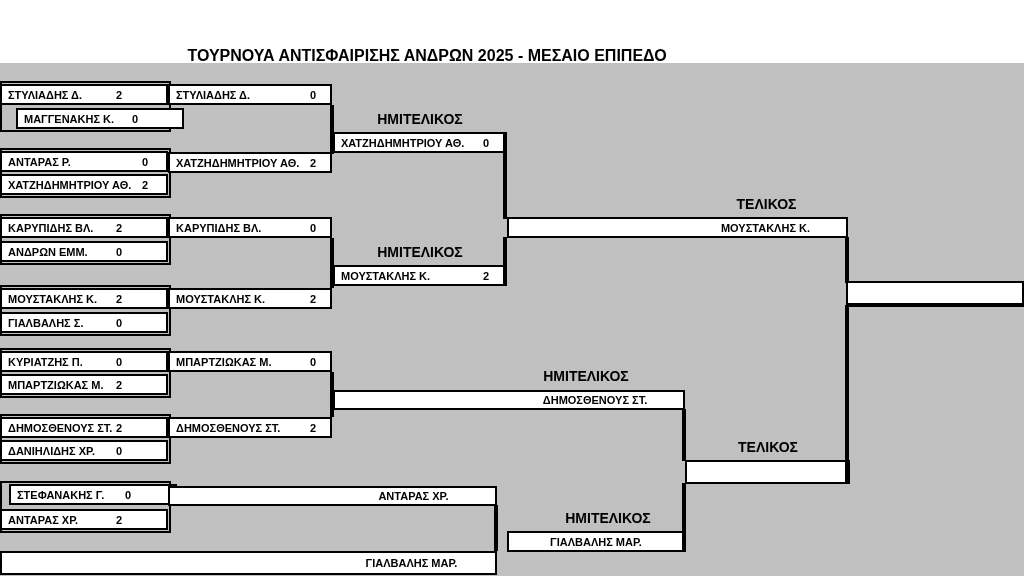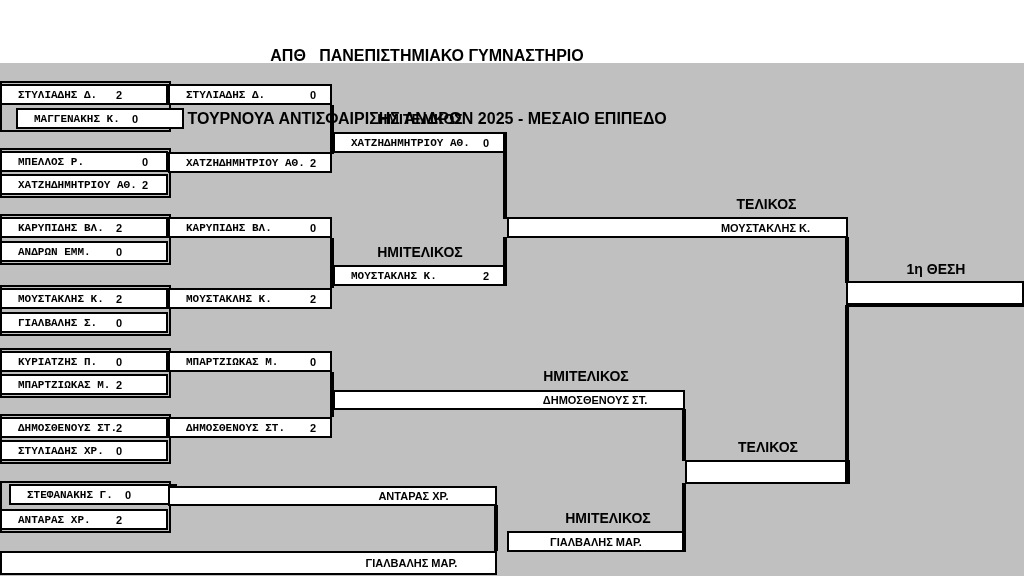--- a/index.html
+++ b/index.html
@@ -25,7 +25,6 @@
   <div class="panel"></div>
 
   <div class="titles">
-    <div>ΑΠΘ   ΠΑΝΕΠΙΣΤΗΜΙΑΚΟ ΓΥΜΝΑΣΤΗΡΙΟ</div>
     <div>ΤΟΥΡΝΟΥΑ ΑΝΤΙΣΦΑΙΡΙΣΗΣ ΑΝΔΡΩΝ 2025 - ΜΕΣΑΙΟ ΕΠΙΠΕΔΟ</div>
   </div>
 

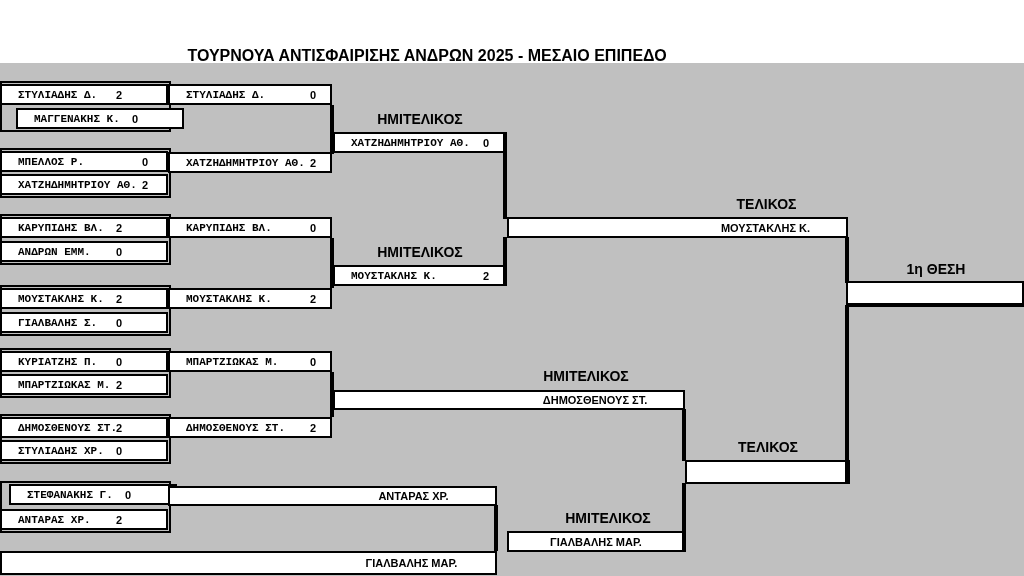--- a/index.html
+++ b/index.html
@@ -11,7 +11,7 @@
   .box{position:absolute;background:#fff;border:2px solid #000;box-sizing:border-box;
        display:flex;align-items:center;font-weight:bold;font-size:11px;white-space:nowrap;}
   .pair{position:absolute;border:2px solid #000;box-sizing:border-box;background:transparent;}
-  .nm{padding-left:16px;font-family:Liberation Mono, monospace;}
+  .nm{padding-left:6px;}
   .sc{position:absolute;top:50%;transform:translateY(-50%);}
   .sc-a{left:114px;} .sc-b{left:140px;} .sc-c{right:14px;} .sc-d{right:16px;}
   .ctr{position:absolute;top:50%;transform:translateY(-50%);text-align:center;}

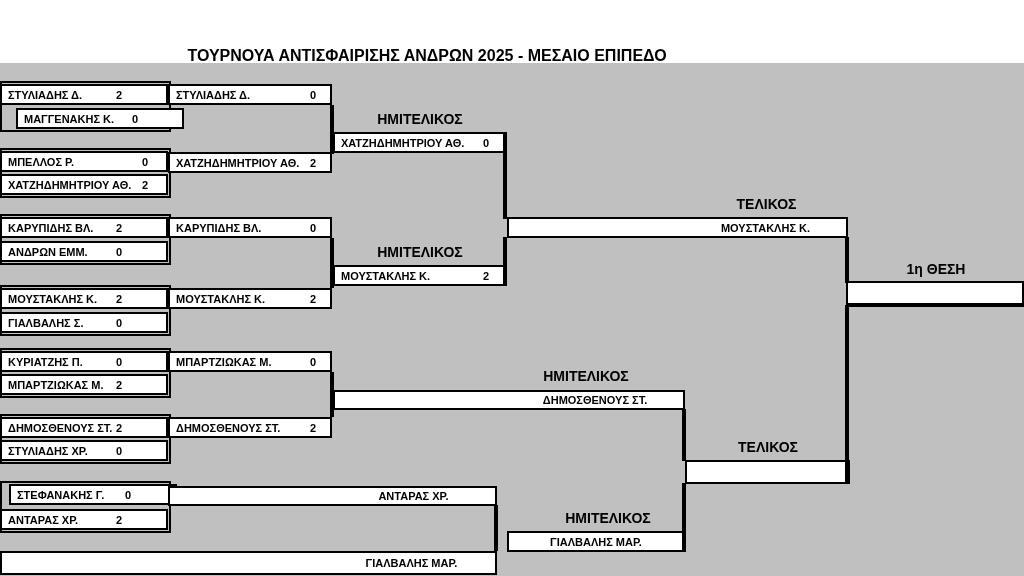--- a/index.html
+++ b/index.html
@@ -45,7 +45,7 @@
       <span class="sc sc-a">0</span>
     </div>
   <div class="box" style="left:0;top:151px;width:168px;height:21px">
-      <span class="nm">ΜΠΕΛΛΟΣ Ρ.</span>
+      <span class="nm">ΑΝΤΑΡΑΣ Ρ.</span>
       <span class="sc sc-b">0</span>
     </div>
   <div class="box" style="left:0;top:174px;width:168px;height:21px">

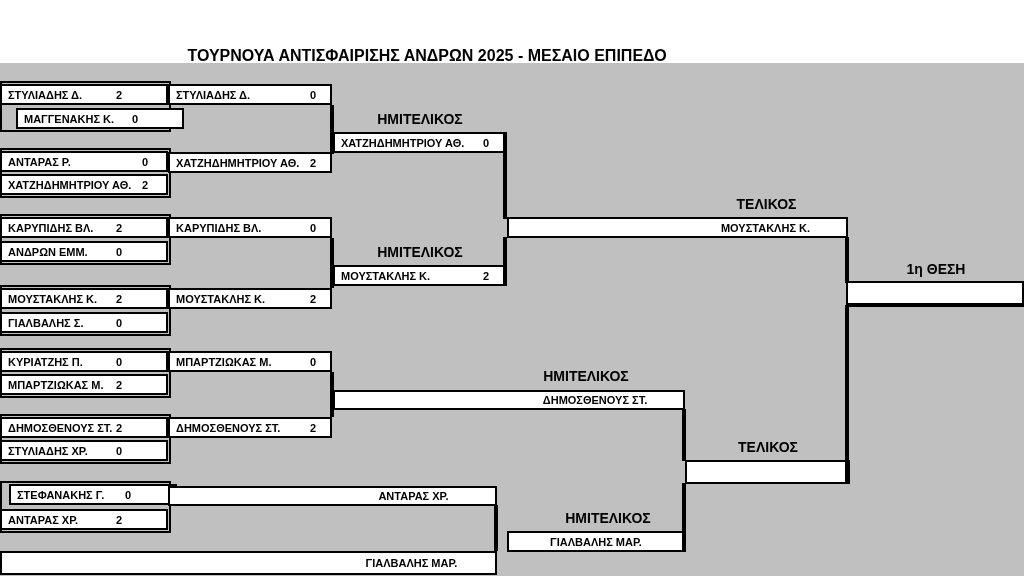--- a/index.html
+++ b/index.html
@@ -156,7 +156,6 @@
       <span class="ctr" style="left:2px;right:2px"></span>
     </div>
 
-  <div class="lbl" style="left:848px;top:260px;width:176px">1η ΘΕΣΗ</div>
   <div class="box" style="left:846px;top:281px;width:178px;height:26px;border-bottom-width:4px">
       <span class="ctr" style="left:2px;right:2px"></span>
     </div>

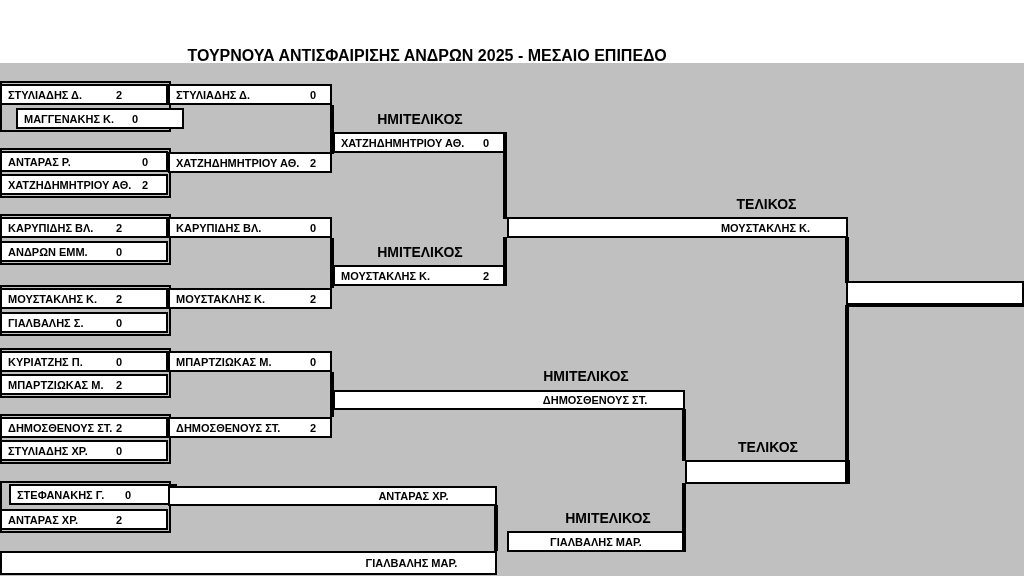--- a/index.html
+++ b/index.html
@@ -81,7 +81,7 @@
       <span class="sc sc-a">2</span>
     </div>
   <div class="box" style="left:0;top:440px;width:168px;height:21px">
-      <span class="nm">ΣΤΥΛΙΑΔΗΣ ΧΡ.</span>
+      <span class="nm">ΔΑΝΙΗΛΙΔΗΣ ΧΡ.</span>
       <span class="sc sc-a">0</span>
     </div>
   <div class="box" style="left:9px;top:484px;width:168px;height:21px">

